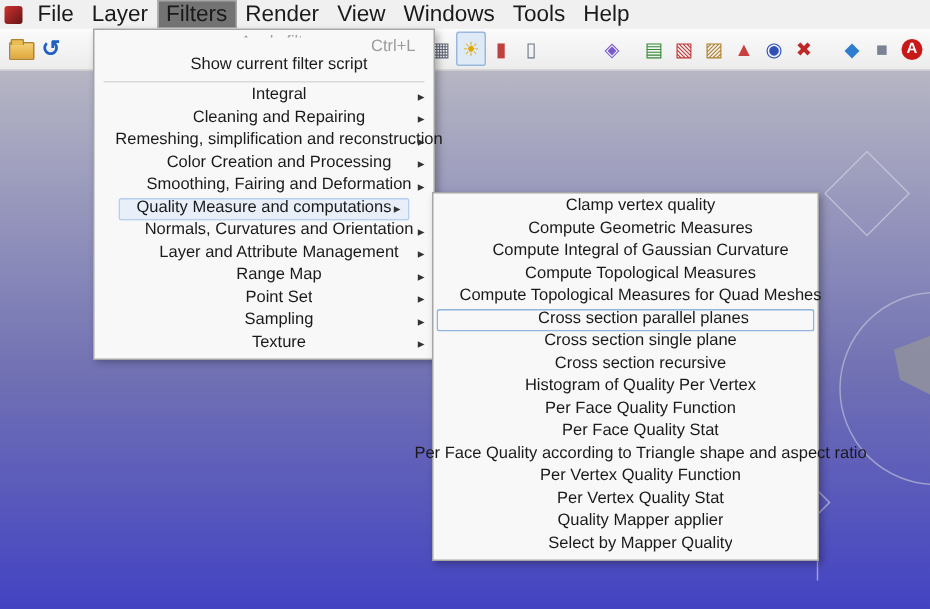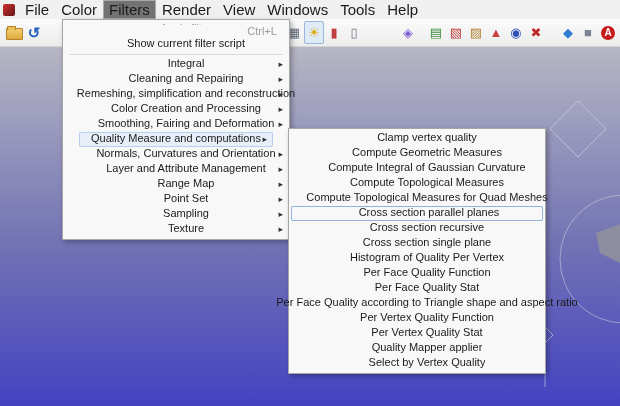--- a/index.html
+++ b/index.html
@@ -46,7 +46,7 @@
   <div class="menubar">
     <span class="appicon"></span>
     <span class="menu-item">File</span>
-    <span class="menu-item">Color</span>
+    <span class="menu-item">Layer</span>
     <span class="menu-item active">Filters</span>
     <span class="menu-item">Render</span>
     <span class="menu-item">View</span>

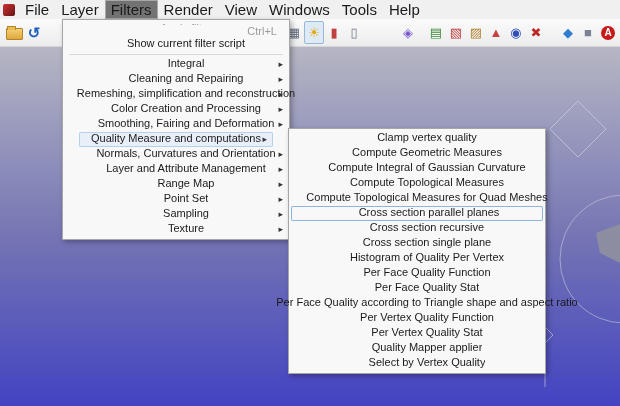--- a/index.html
+++ b/index.html
@@ -175,12 +175,12 @@
       <span class="lbl">Cross section parallel planes</span>
     </div>
     <div class="mrow">
+      <span class="lbl">Cross section single plane</span>
+    </div>
+    <div class="mrow">
       <span class="lbl">Cross section recursive</span>
     </div>
     <div class="mrow">
-      <span class="lbl">Cross section single plane</span>
-    </div>
-    <div class="mrow">
       <span class="lbl">Histogram of Quality Per Vertex</span>
     </div>
     <div class="mrow">

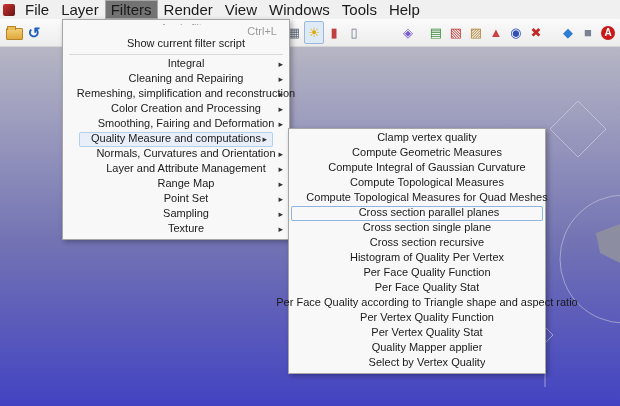--- a/index.html
+++ b/index.html
@@ -202,7 +202,7 @@
       <span class="lbl">Quality Mapper applier</span>
     </div>
     <div class="mrow">
-      <span class="lbl">Select by Vertex Quality</span>
+      <span class="lbl">Select by Mapper Quality</span>
     </div>
   </div>
 

